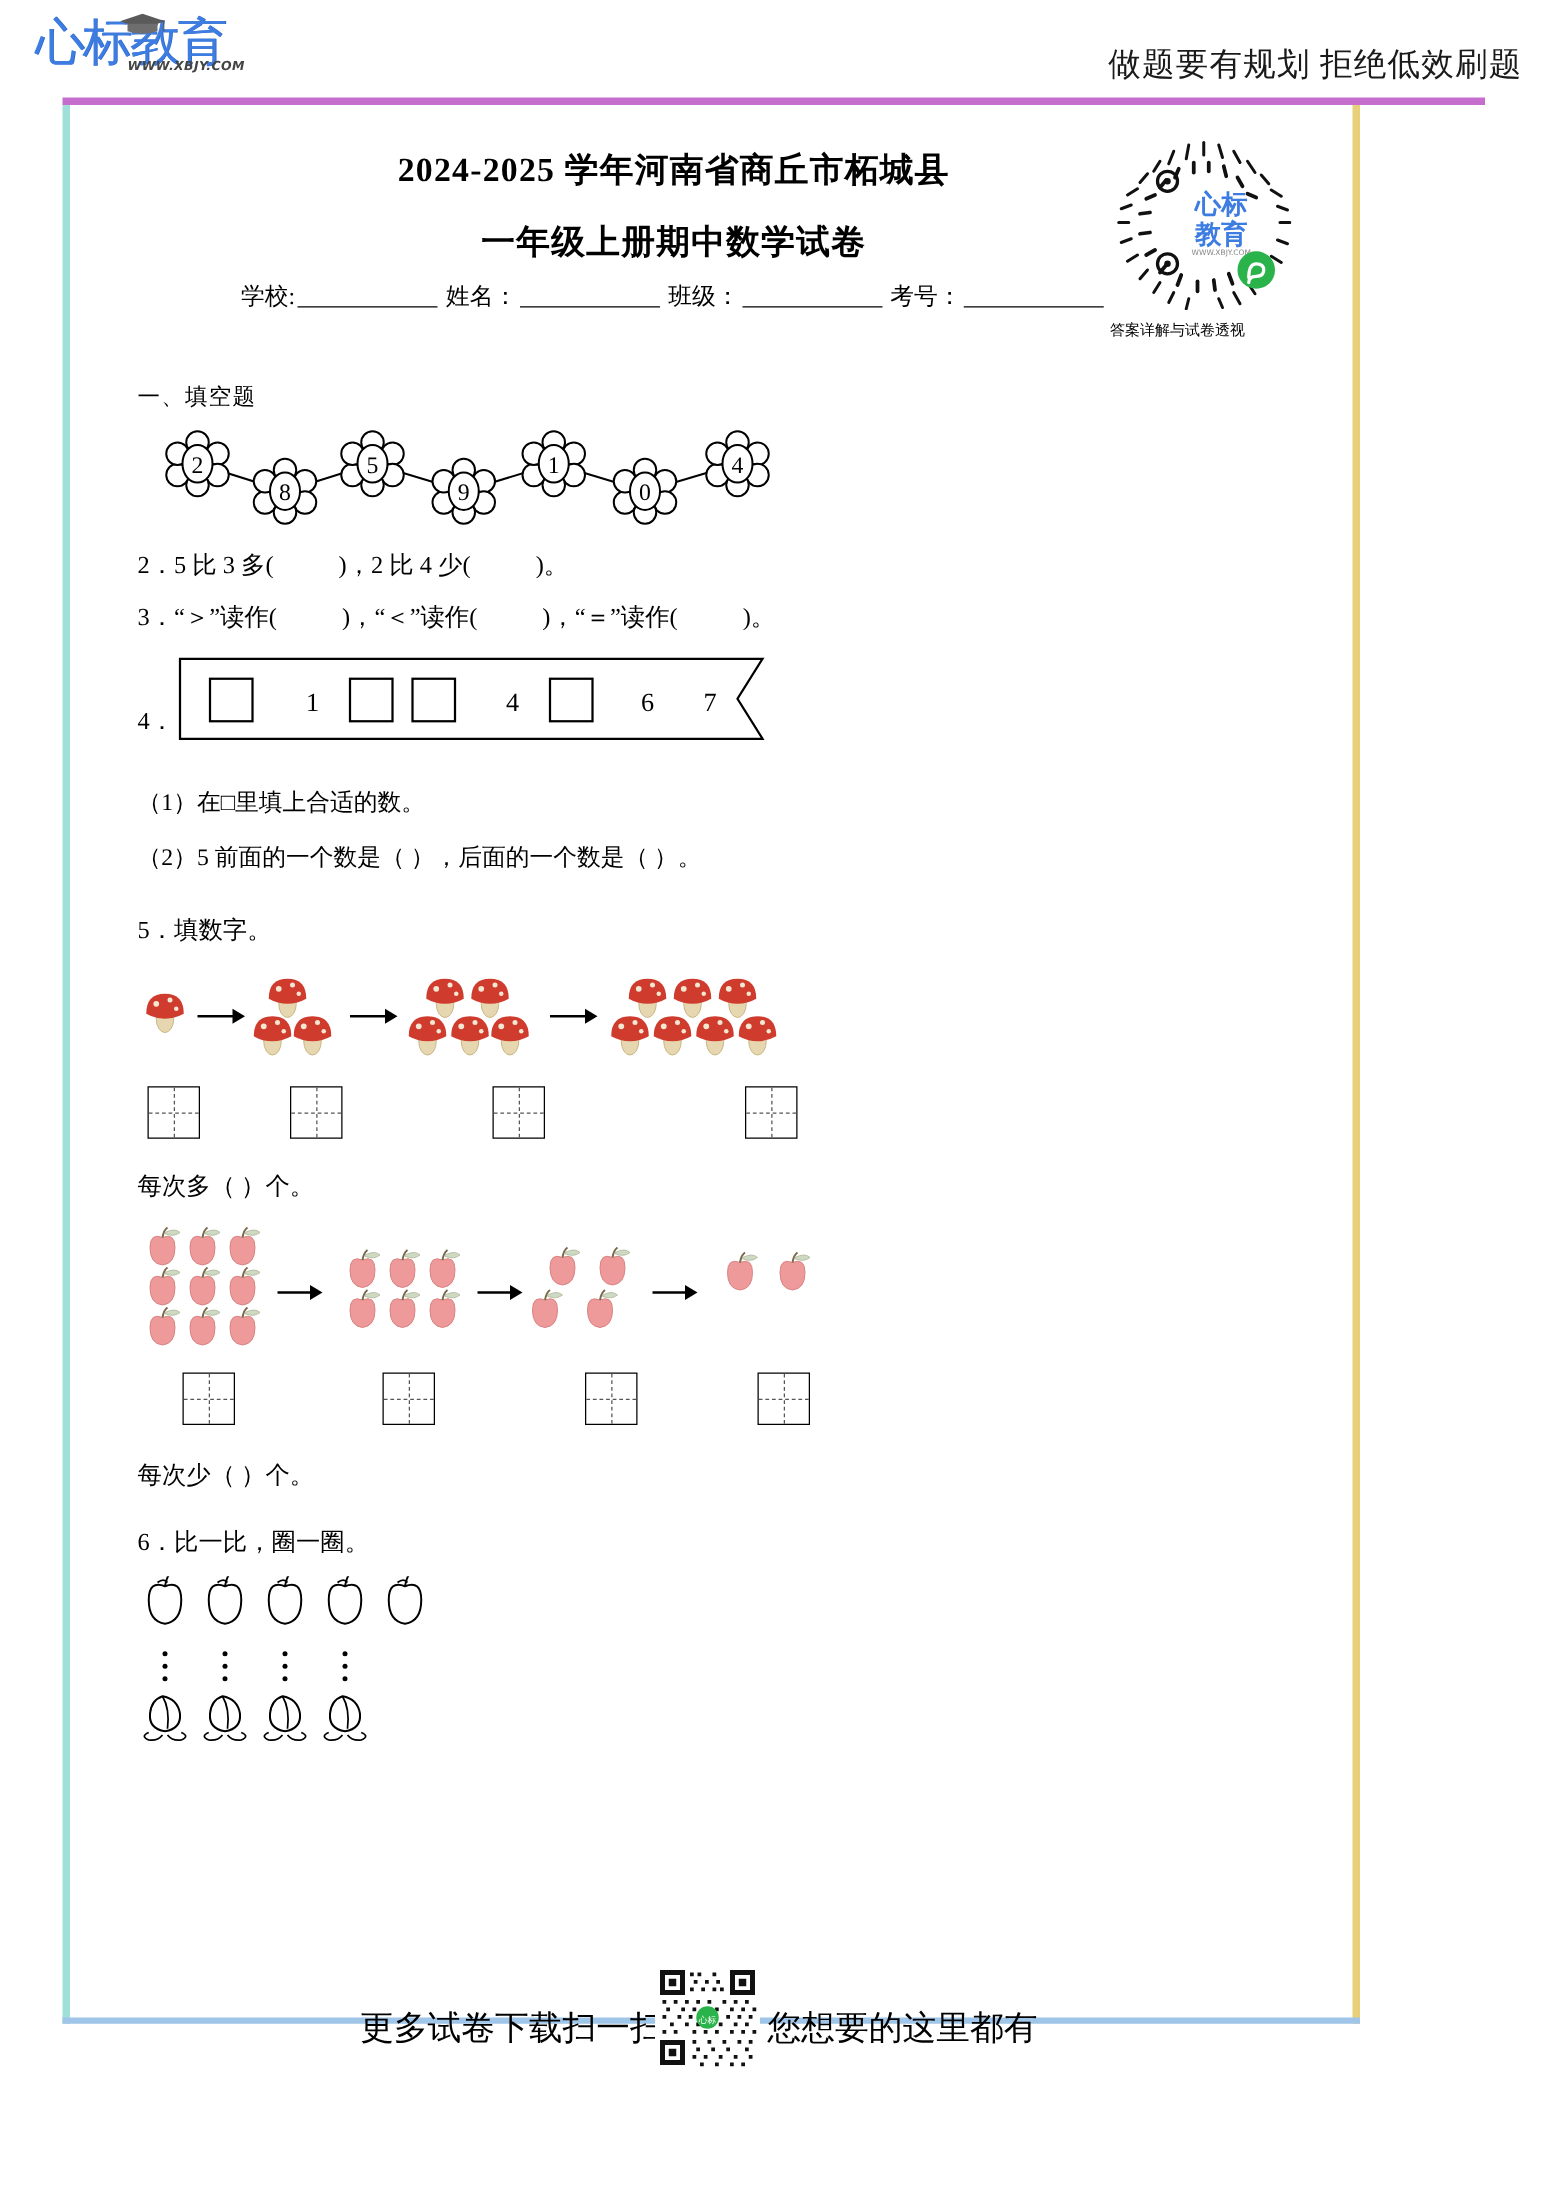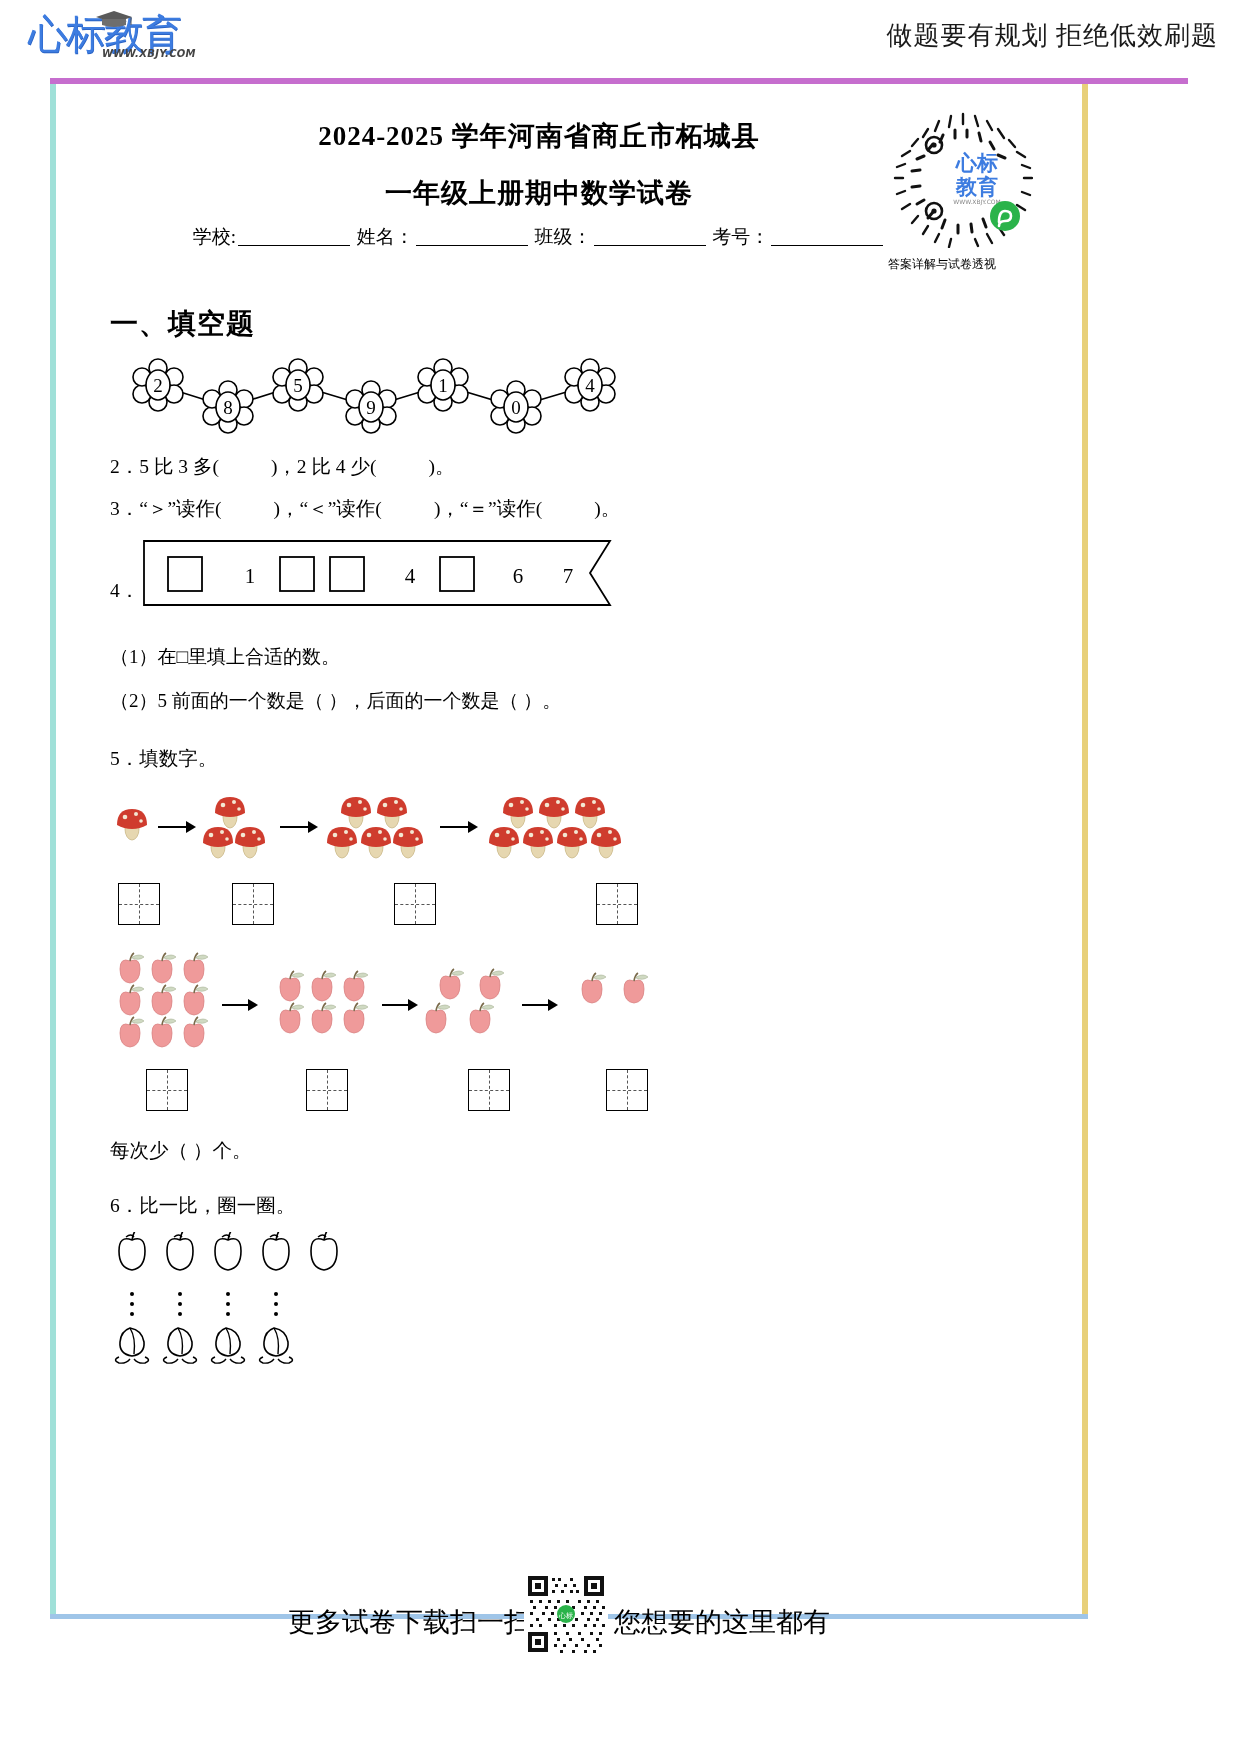--- a/index.html
+++ b/index.html
@@ -53,7 +53,7 @@
   }
   .slogan {
     position: absolute;
-    right: 22px; top: 18px;
+    right: 22px; top: 34px;
     font-family: "Liberation Serif", serif;
     font-size: 26px;
     color: #1a1a1a;

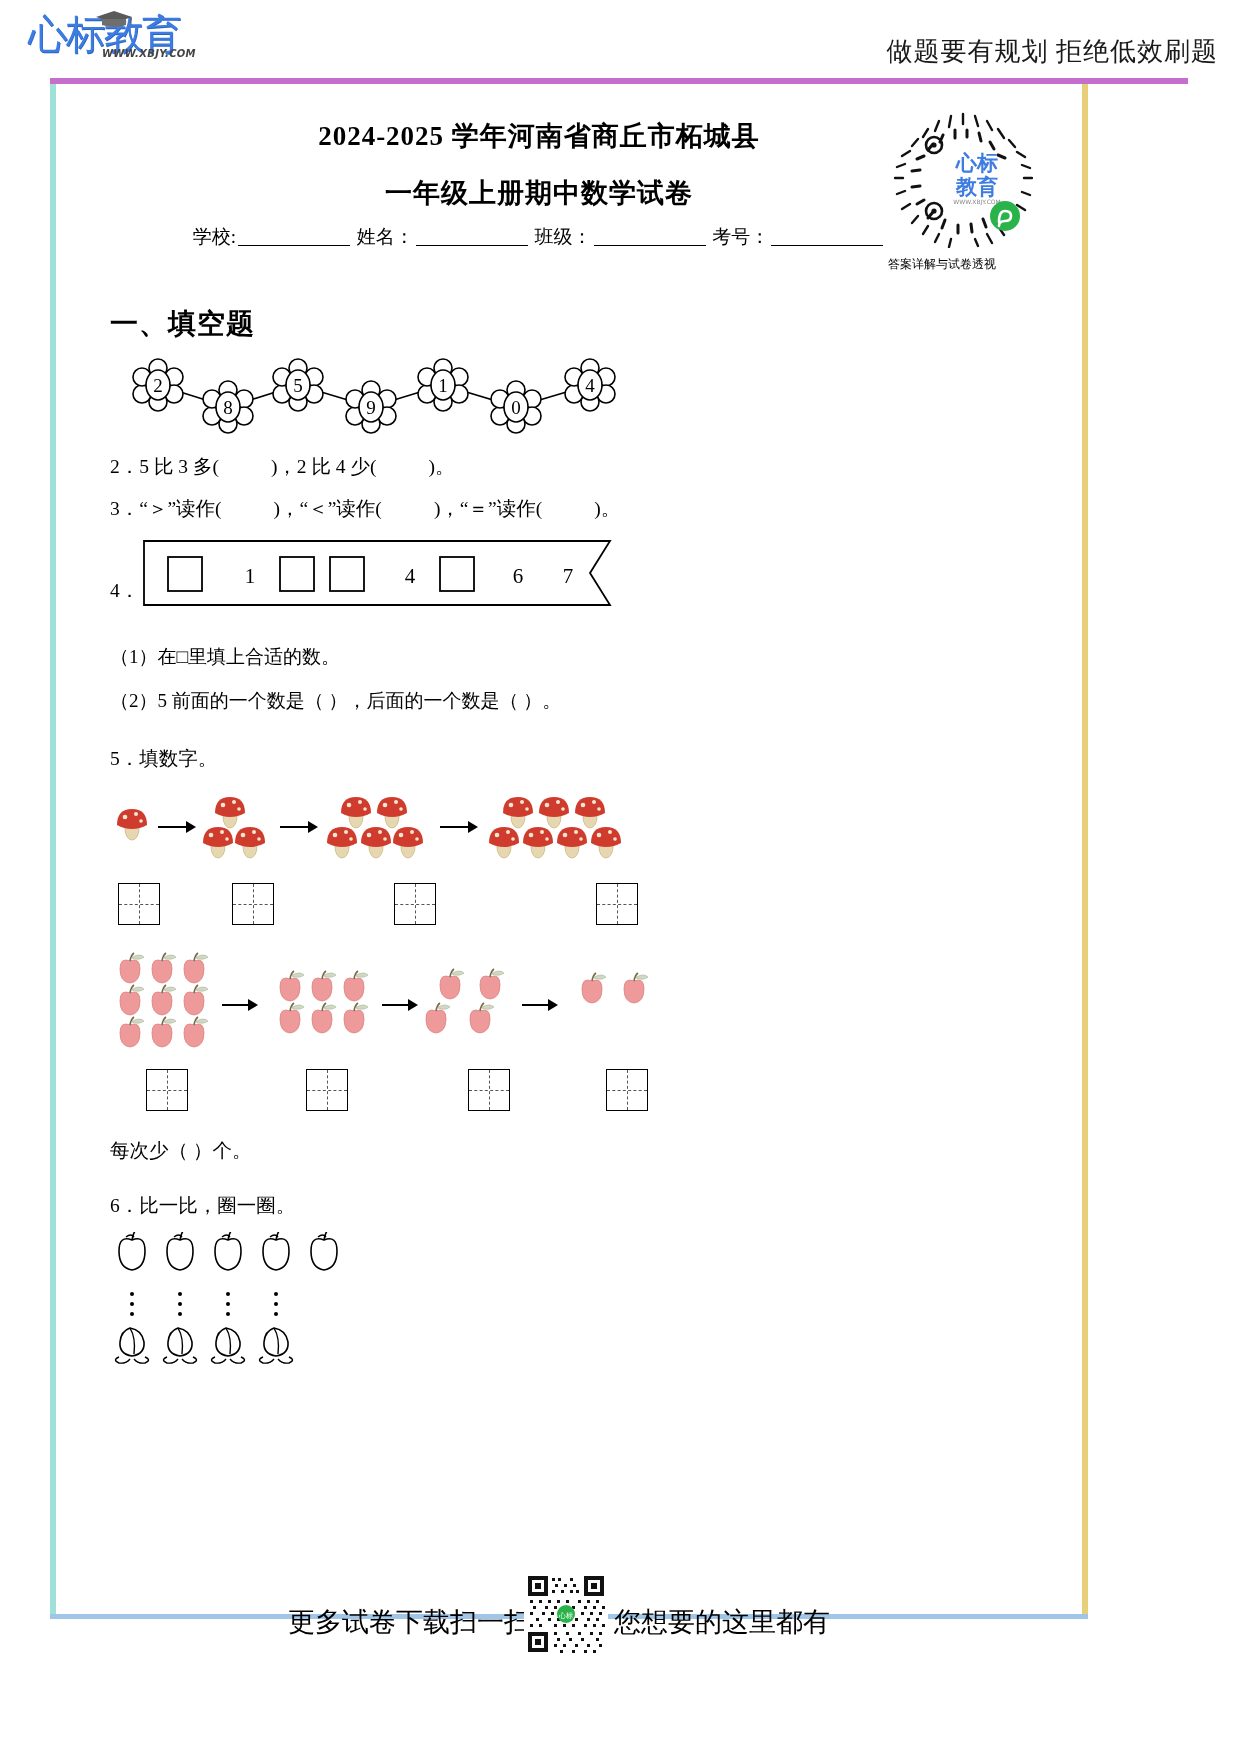--- a/index.html
+++ b/index.html
@@ -149,8 +149,8 @@
     width: 900px;
   }
   .sec-head {
-    font-size: 28px;
-    font-weight: bold;
+    font-size: 18px;
+    font-weight: normal;
     color: #000;
     margin: 0 0 14px 0;
     letter-spacing: 1px;

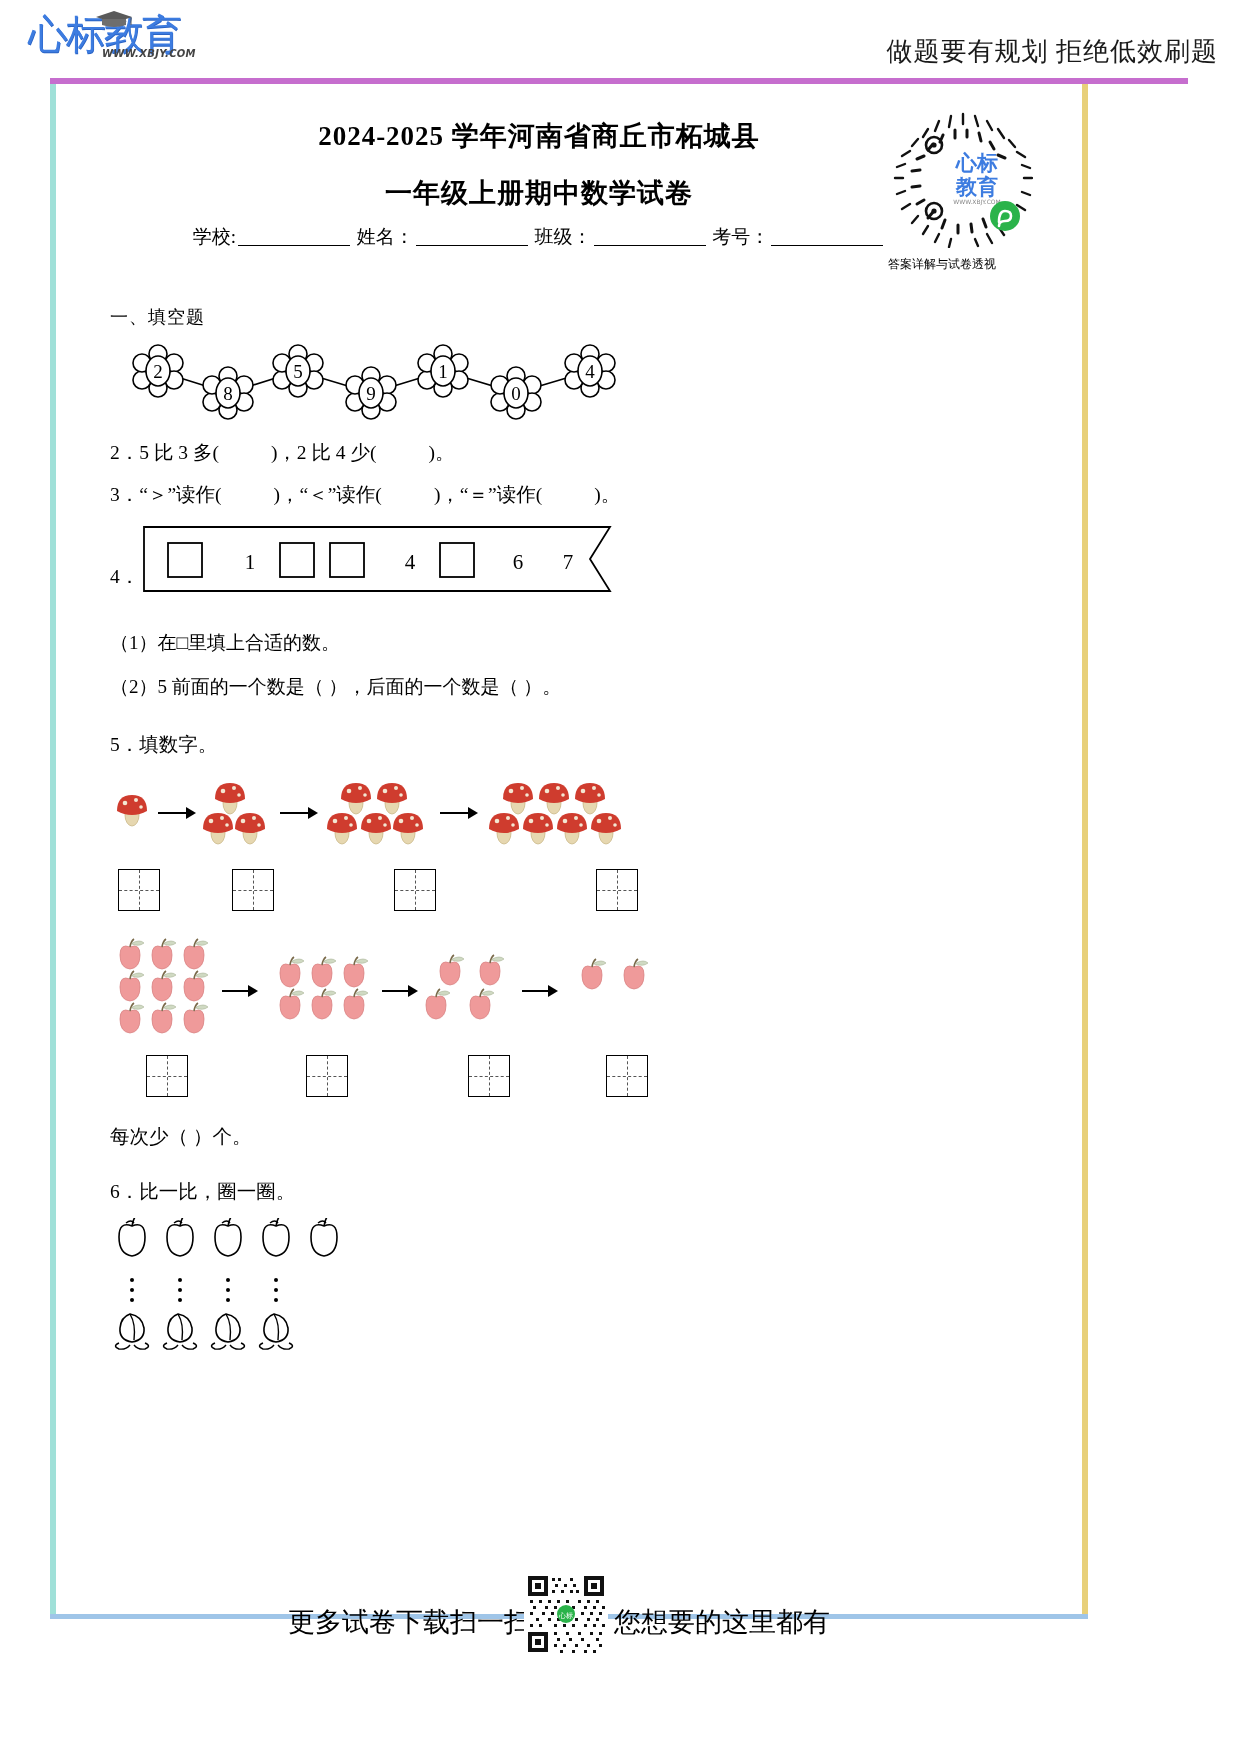--- a/index.html
+++ b/index.html
@@ -538,6 +538,7 @@
     <span class="box-pos tian-box" style="left:486px;"></span>
   </div>
 
+  <div class="caption-line" style="margin-top:16px;">每次多（ ）个。</div>
 
   <div class="pic-row" style="margin-top:16px;">
     <svg width="620" height="112" viewBox="0 0 620 112">

